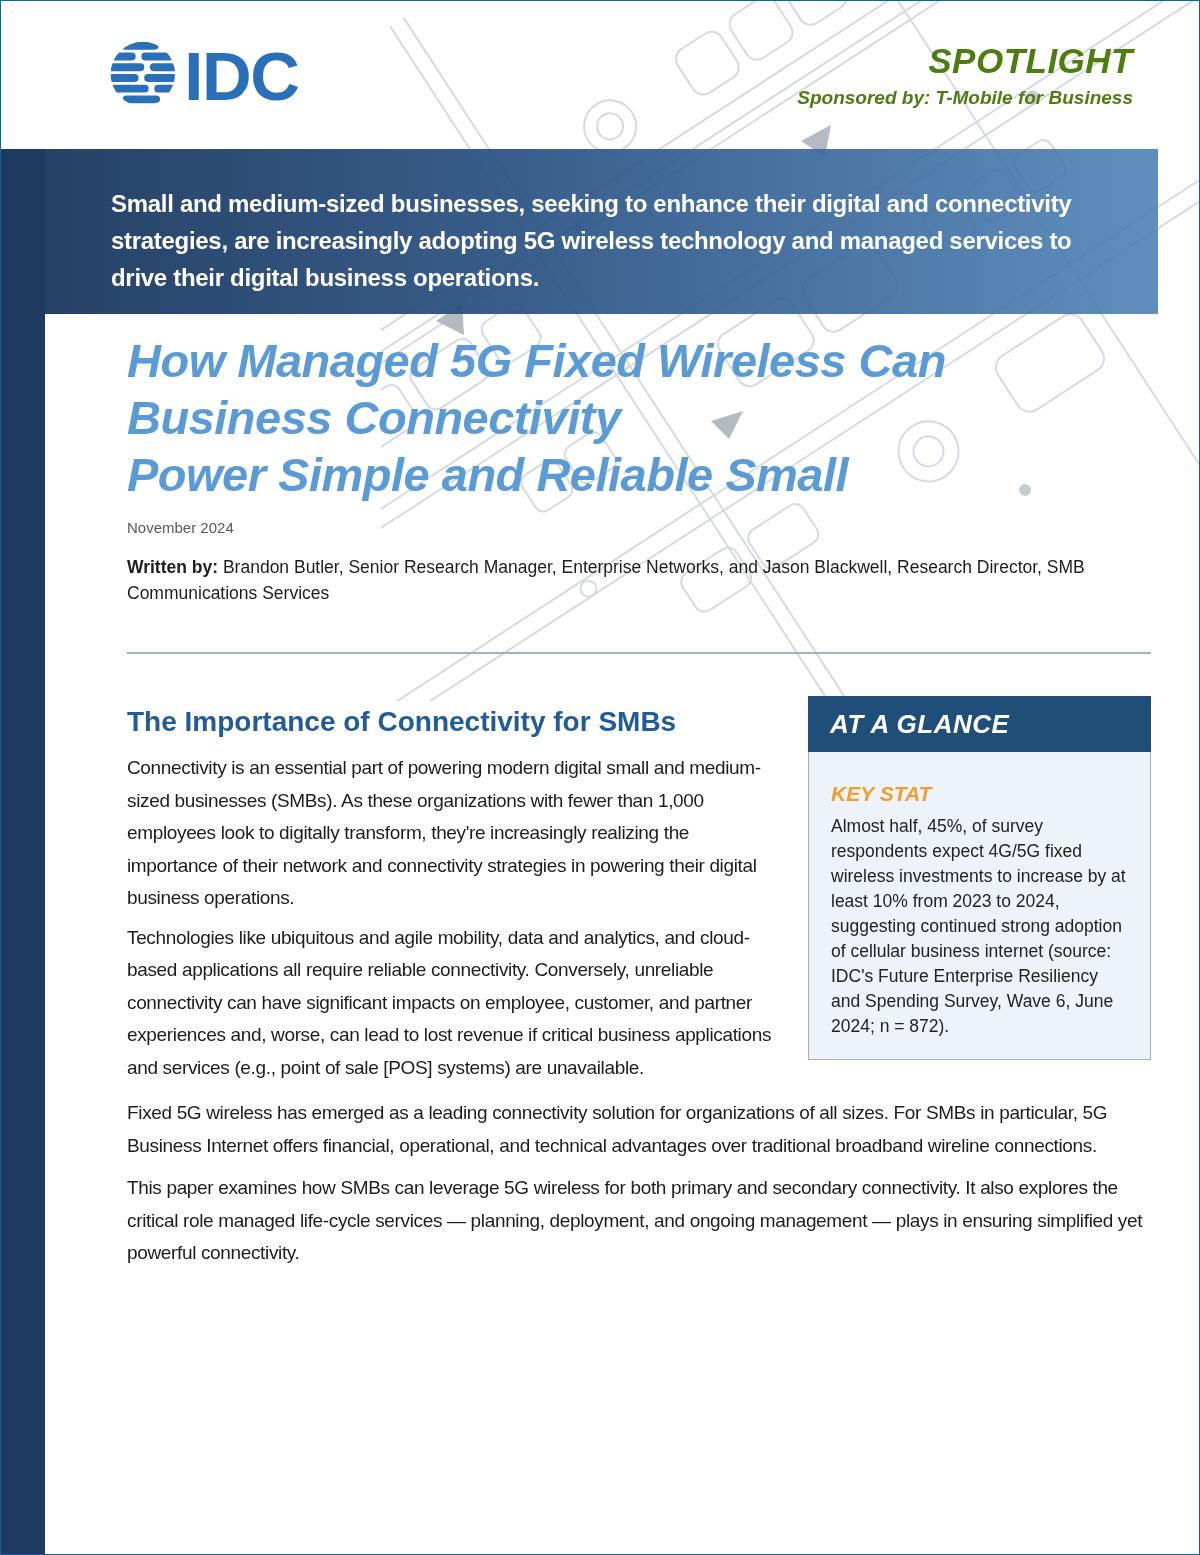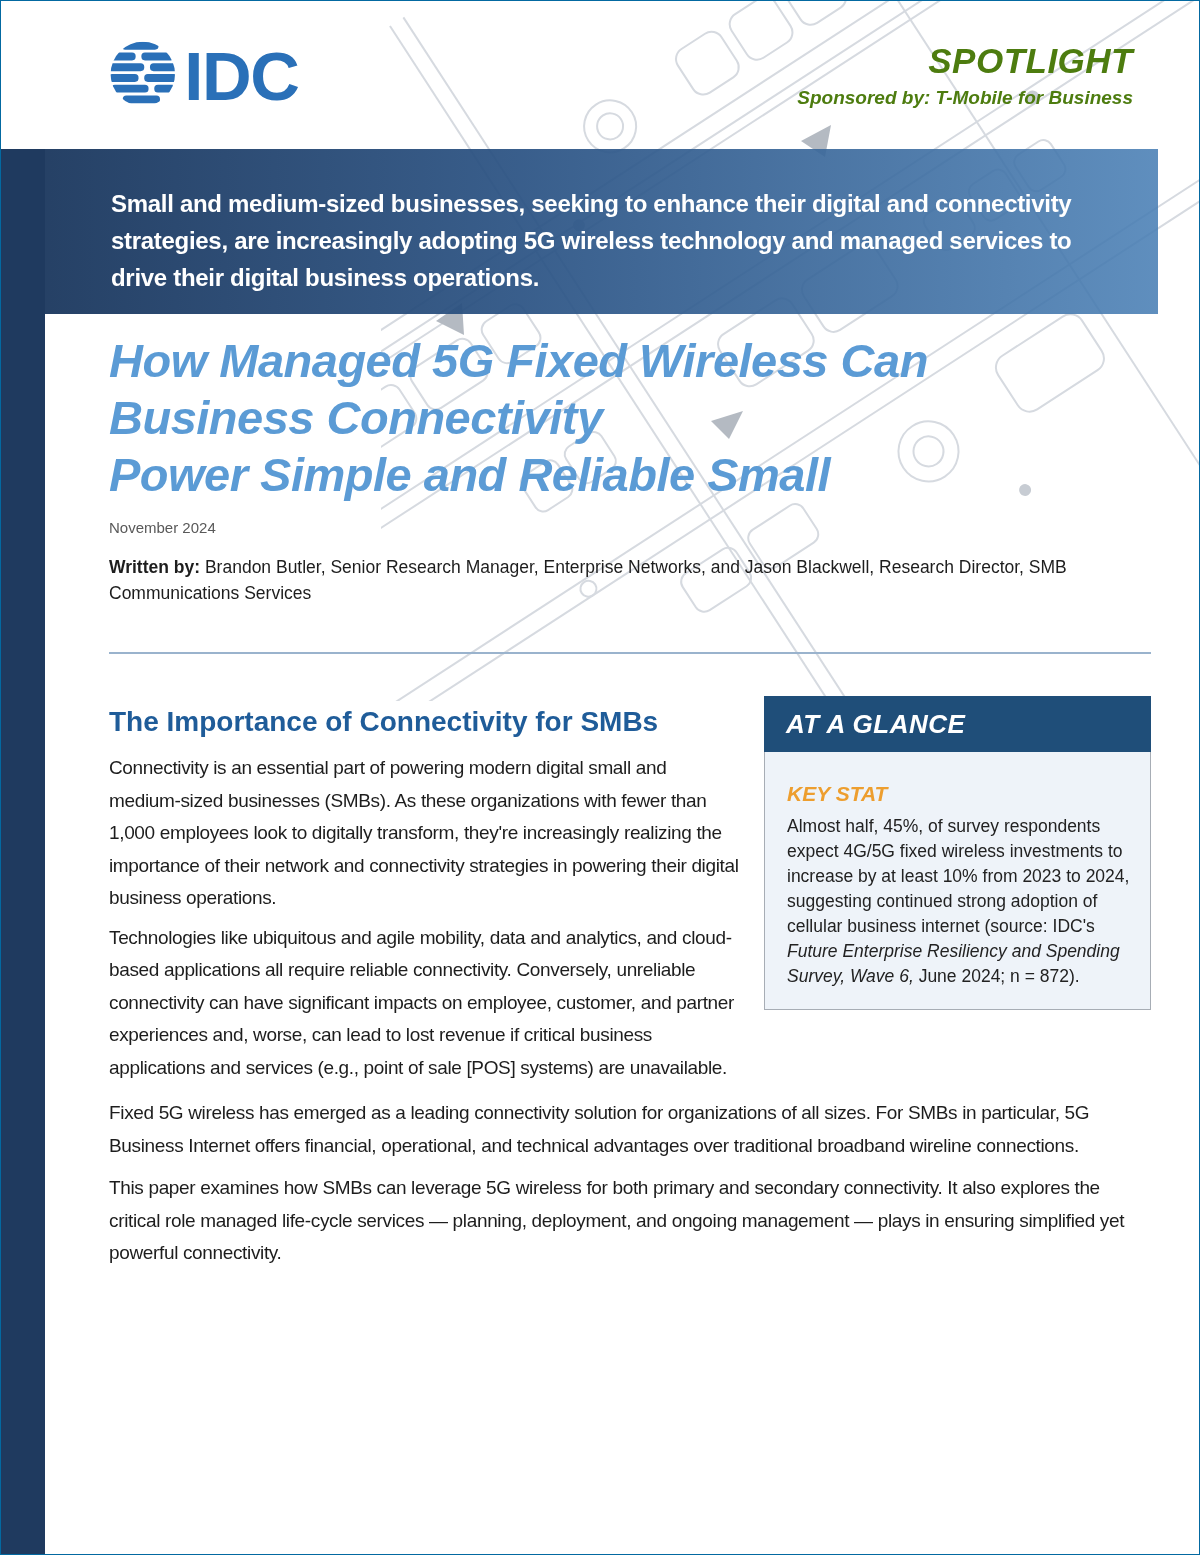--- a/index.html
+++ b/index.html
@@ -26,7 +26,7 @@
   
   .side-stripe{position:absolute;left:0;top:148px;width:44px;bottom:0;background:var(--navy,#1f3a5f);z-index:4;}
   
-  .content{position:absolute;left:44px;top:313px;right:0;bottom:0;z-index:3;box-sizing:border-box;padding:18px 48px 0 64px;}
+  .content{position:absolute;left:44px;top:313px;right:0;bottom:0;z-index:3;box-sizing:border-box;padding:18px 48px 0 82px;}
   .title-line{color:var(--title-blue,#5b9bd5);font-size:47px;line-height:57px;font-weight:bold;font-style:italic;letter-spacing:-.5px;}
   .doc-date{margin-top:16px;font-size:15px;color:#595959;}
   .written-by{margin-top:18px;font-size:17.5px;line-height:26px;color:#1d1d1d;max-width:1042px;}

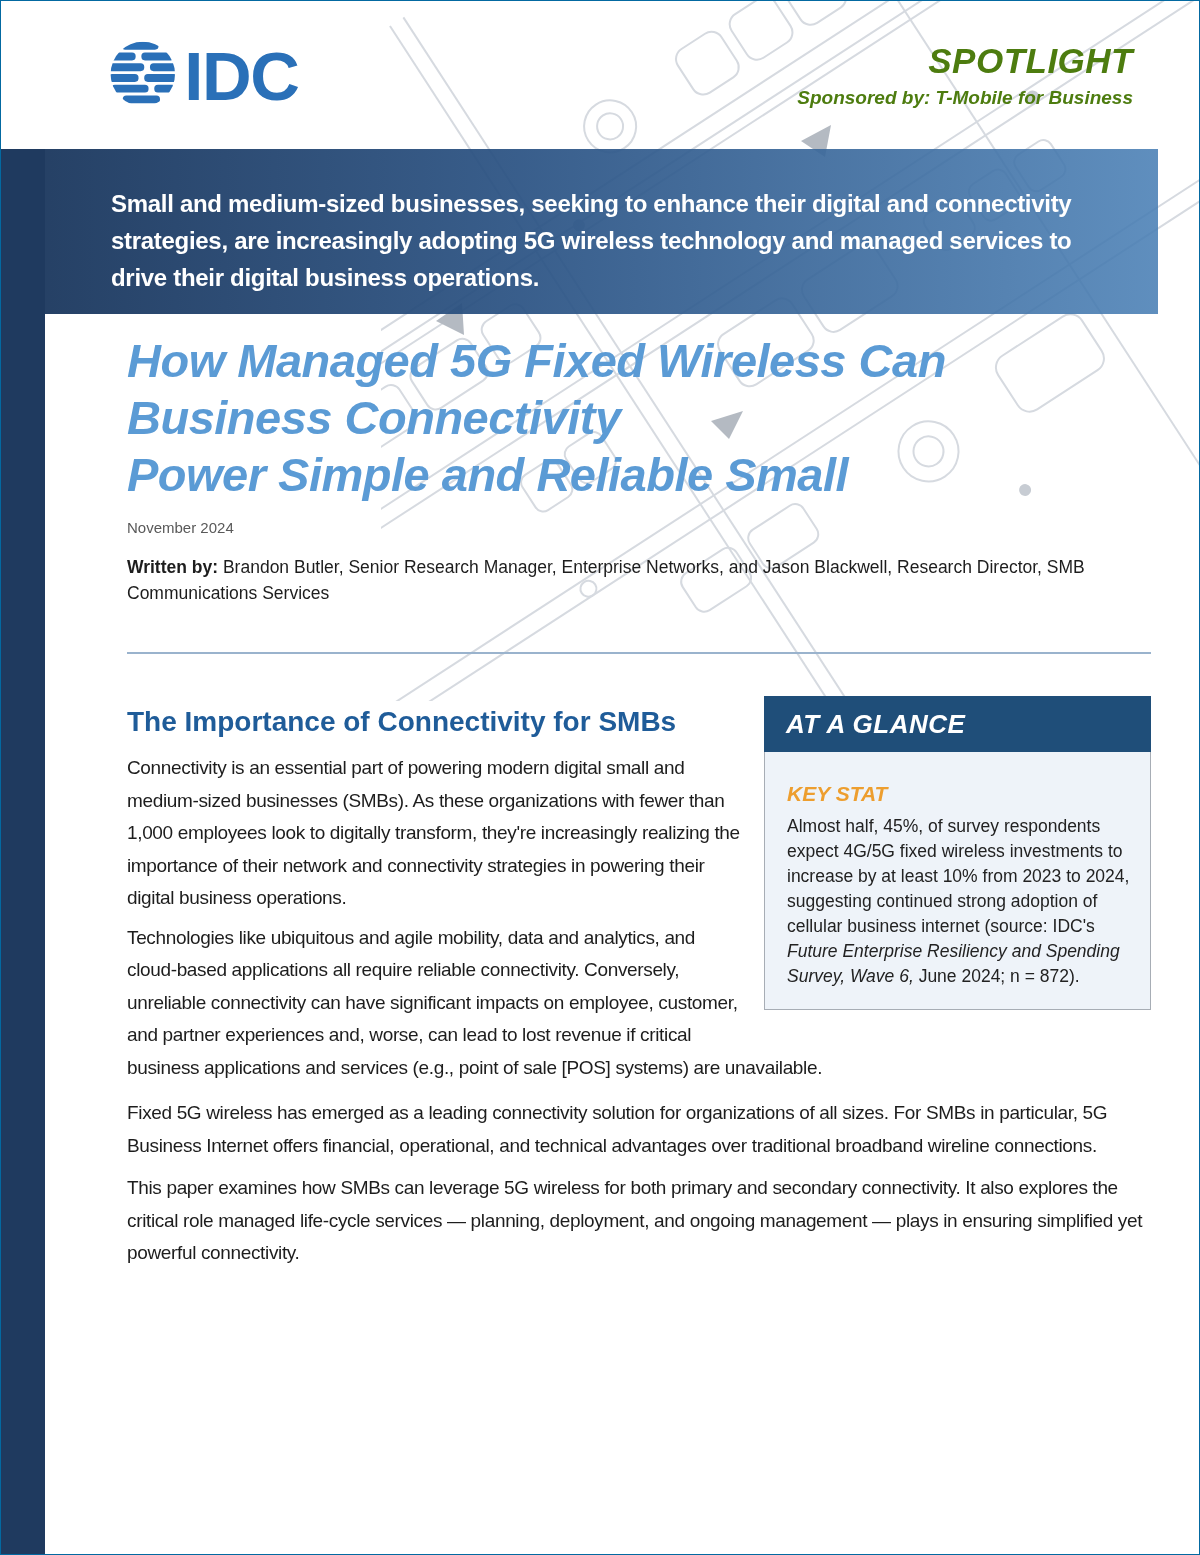--- a/index.html
+++ b/index.html
@@ -33,7 +33,7 @@
   .written-by b{font-weight:bold;}
   .divider{border:none;border-top:2px solid var(--divider-blue,#9ab3cd);margin:46px 0 0 0;}
   
-  .glance{float:right;width:387px;margin:42px 0 28px 24px;box-sizing:border-box;}
+  .glance{float:right;width:343px;margin:42px 0 28px 24px;box-sizing:border-box;}
   .glance-header{background:var(--glance-header-blue,#1f4e79);color:#fff;font-size:26px;font-weight:bold;font-style:italic;letter-spacing:.5px;padding:13px 0 12px 22px;}
   .glance-body{background:#eef3f9;border:1px solid #a7adb5;border-top:none;padding:16px 20px 20px 22px;}
   .key-stat-label{color:var(--key-stat-orange,#ED9E2F);font-size:21px;font-weight:bold;font-style:italic;margin:14px 0 8px 0;}

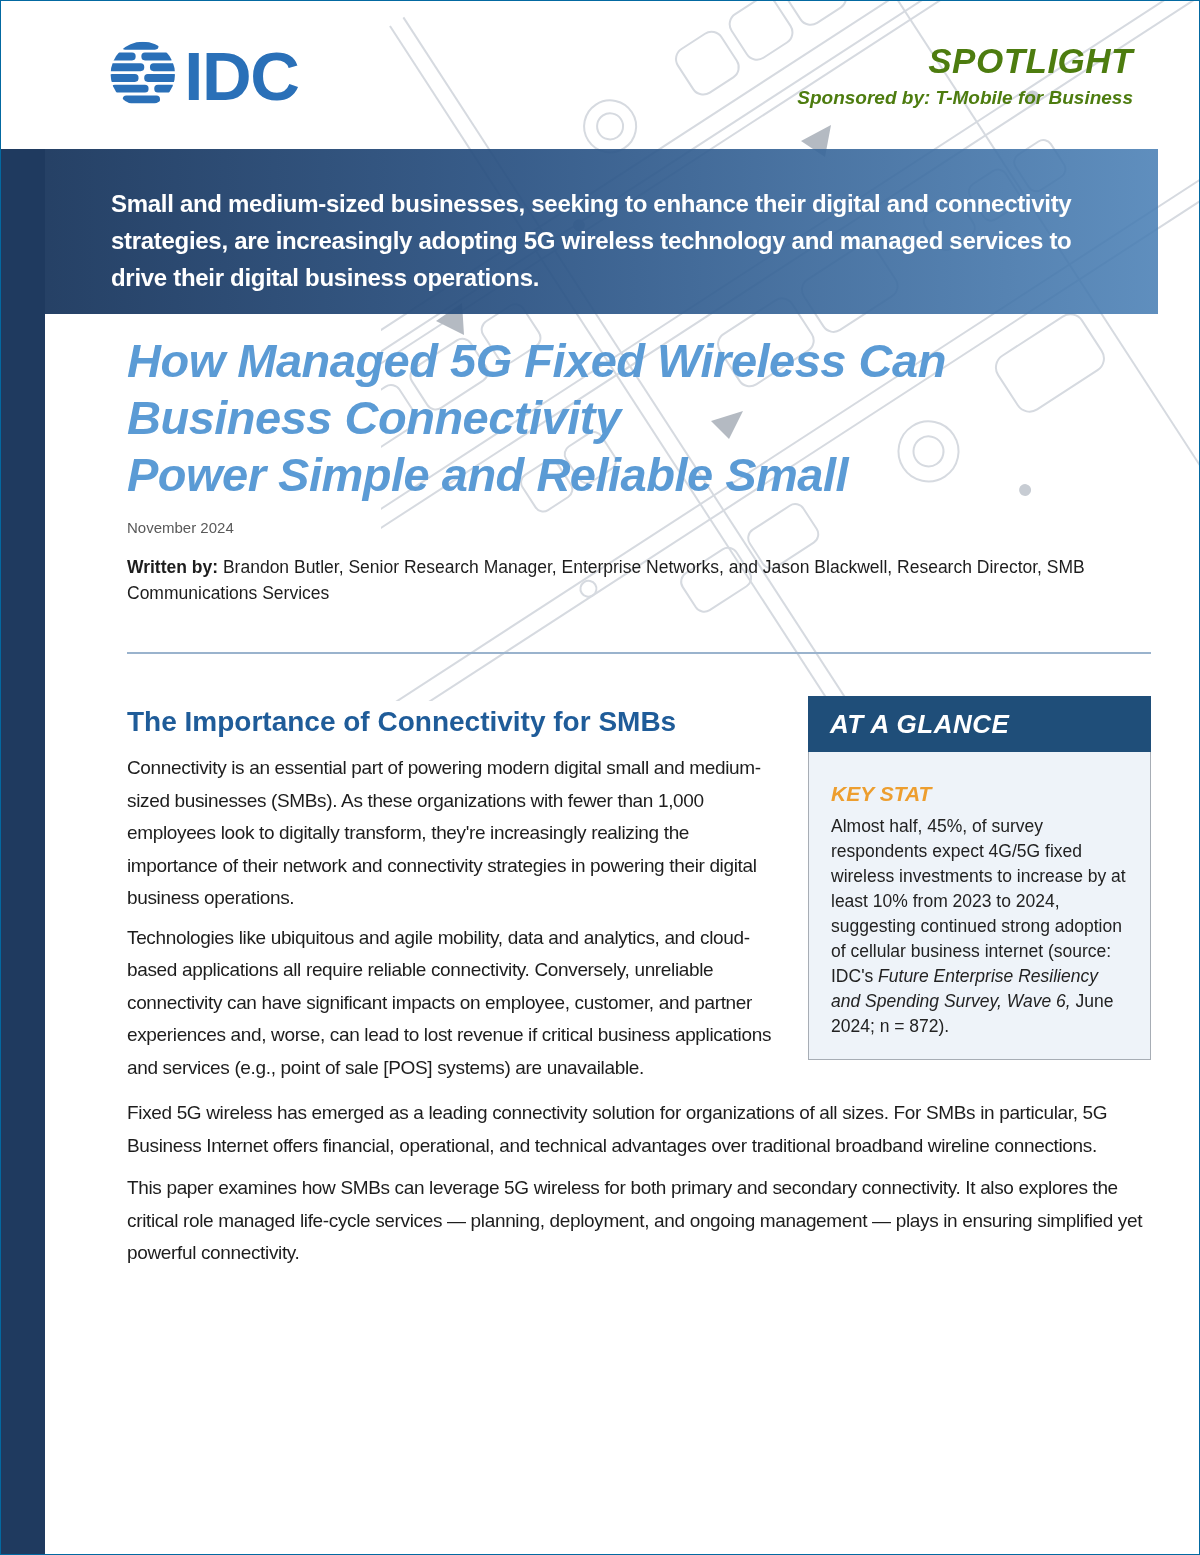--- a/index.html
+++ b/index.html
@@ -38,7 +38,7 @@
   .glance-body{background:#eef3f9;border:1px solid #a7adb5;border-top:none;padding:16px 20px 20px 22px;}
   .key-stat-label{color:var(--key-stat-orange,#ED9E2F);font-size:21px;font-weight:bold;font-style:italic;margin:14px 0 8px 0;}
   .key-stat-text{font-size:17.5px;line-height:25px;color:#222;}
-  .key-stat-text .src{font-style:italic;}
+  .key-stat-text .src{}
   
   .section-heading{color:var(--heading-blue,#1f5c99);font-size:28px;line-height:36px;font-weight:bold;margin:50px 0 12px 0;}
   .body-par{font-size:19px;line-height:32.5px;letter-spacing:-.35px;color:#1d1d1d;margin:0 0 7px 0;}

